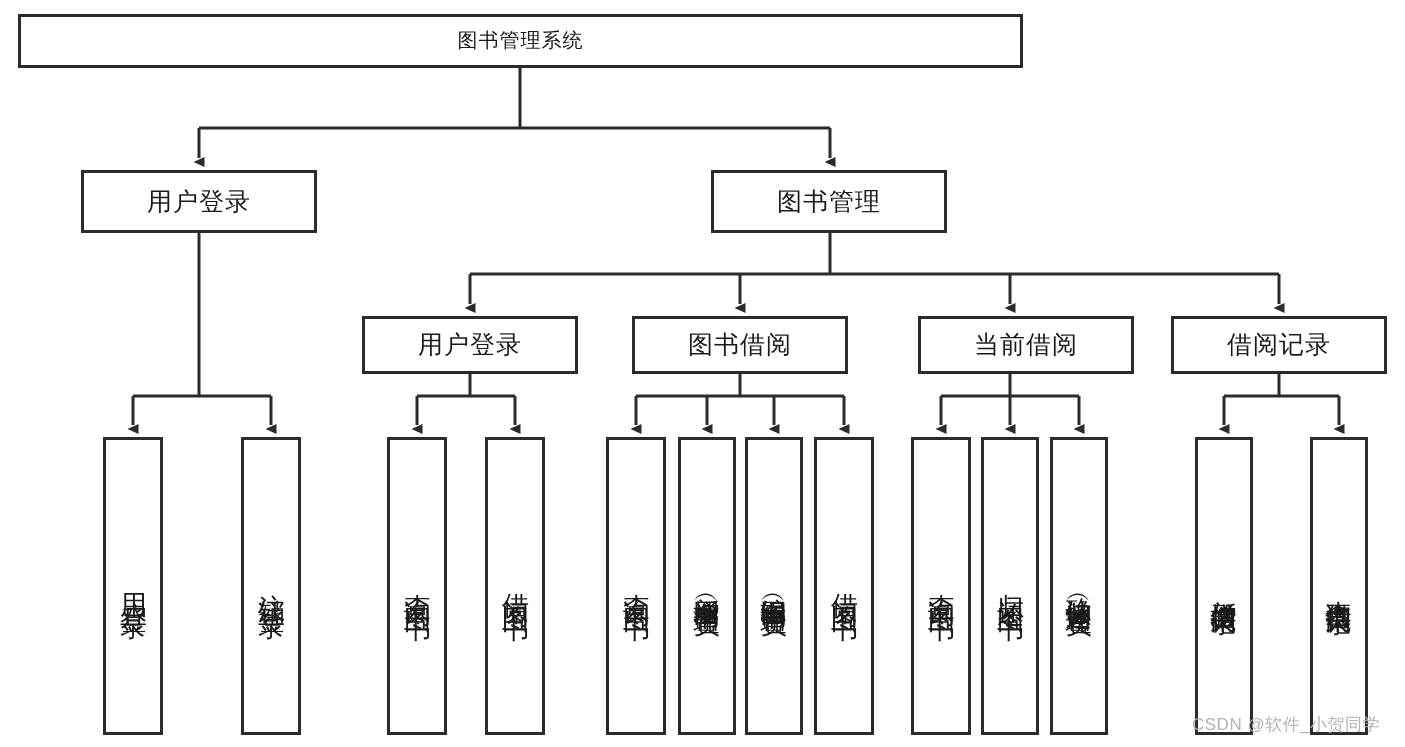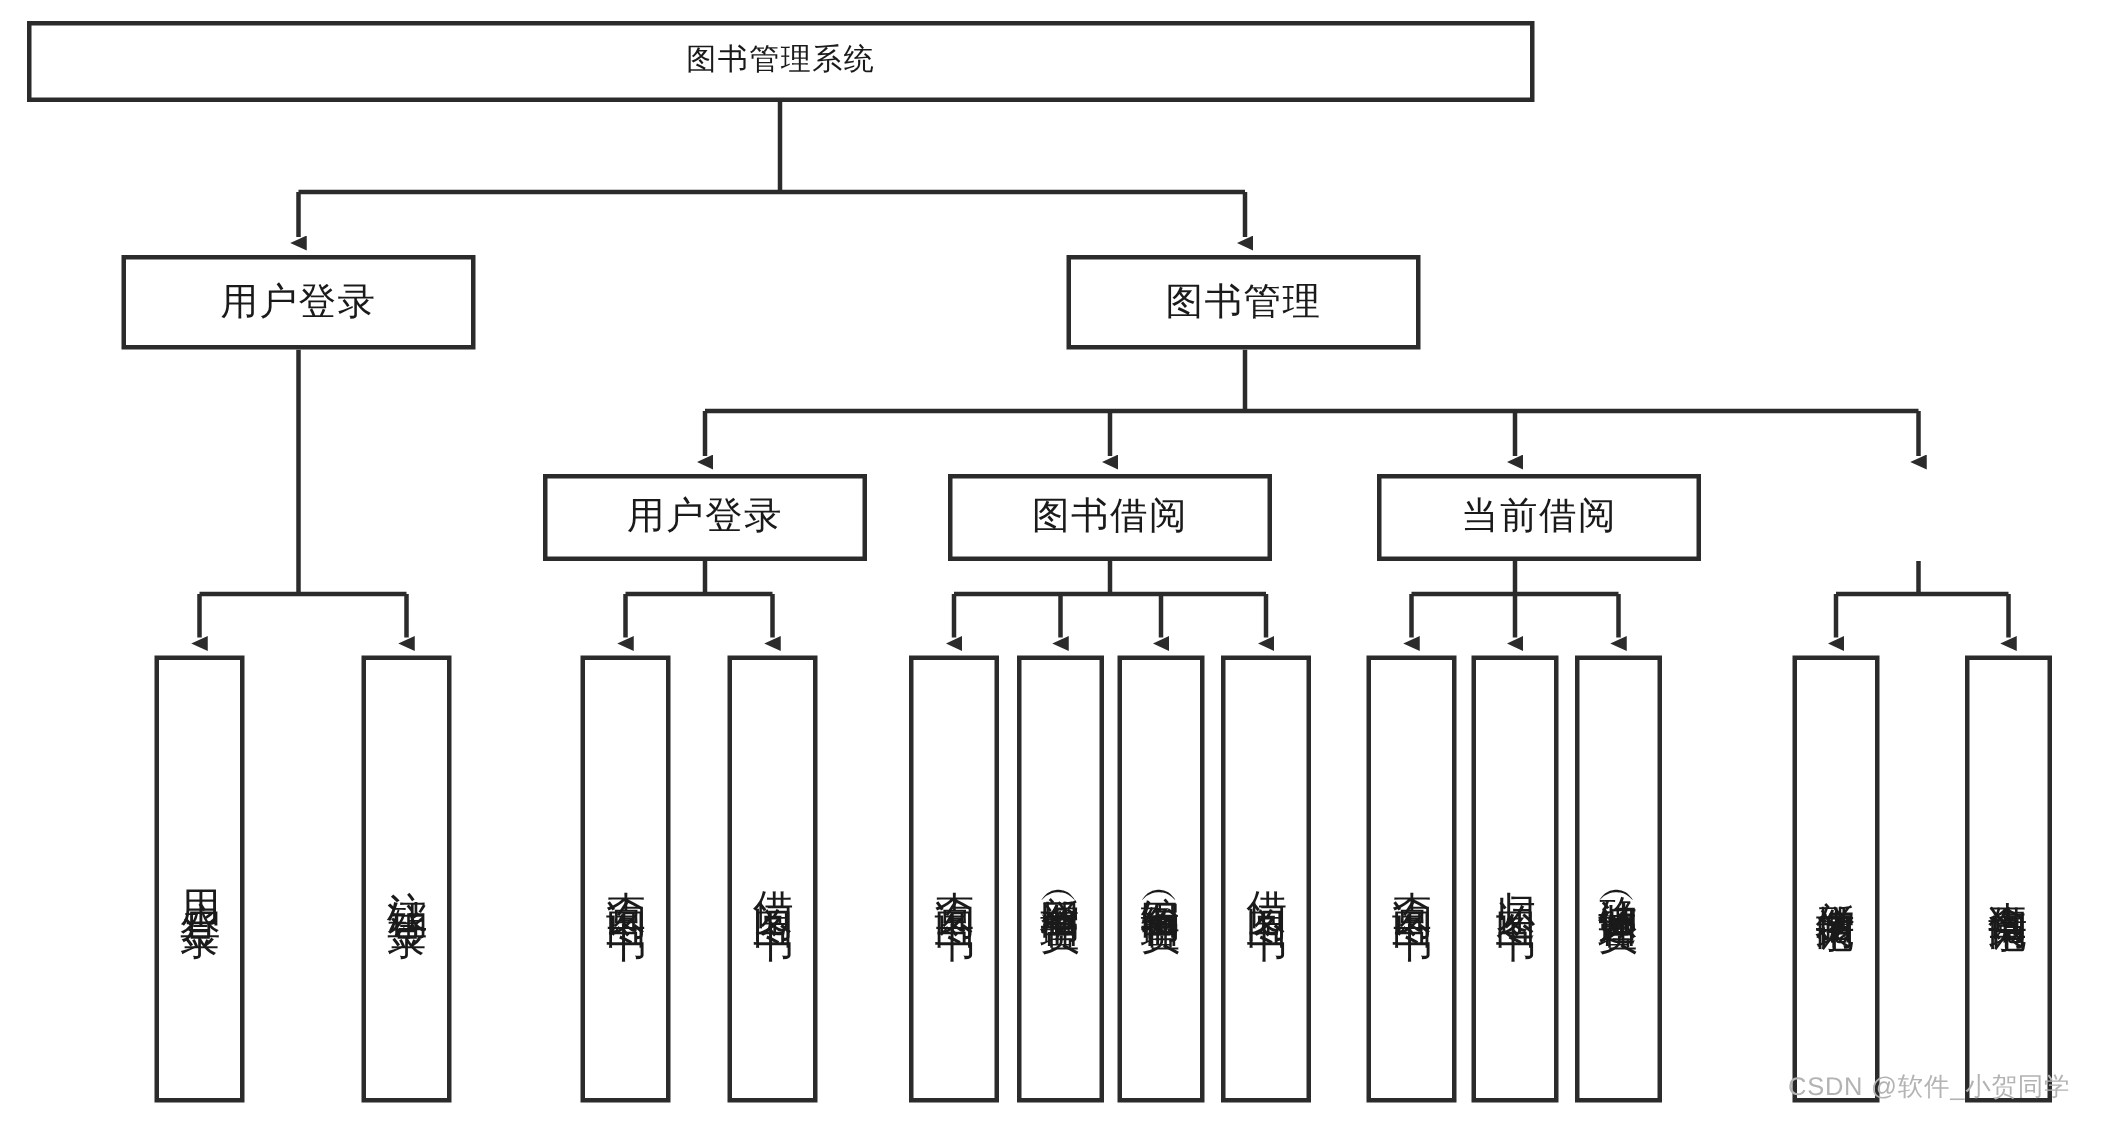--- a/index.html
+++ b/index.html
@@ -131,6 +131,9 @@
   <div class="node horiz" style="left:902px;top:316px;width:216px;height:58px;margin-left:16px;">
     <span class="label">当前借阅</span>
   </div>
+  <div class="node horiz" style="left:1171px;top:316px;width:216px;height:58px;">
+    <span class="label">借阅记录</span>
+  </div>
 
   <div class="node vert" style="left:103px;top:437px;width:60px;height:298px;">
     <span class="label">用户登录</span>

